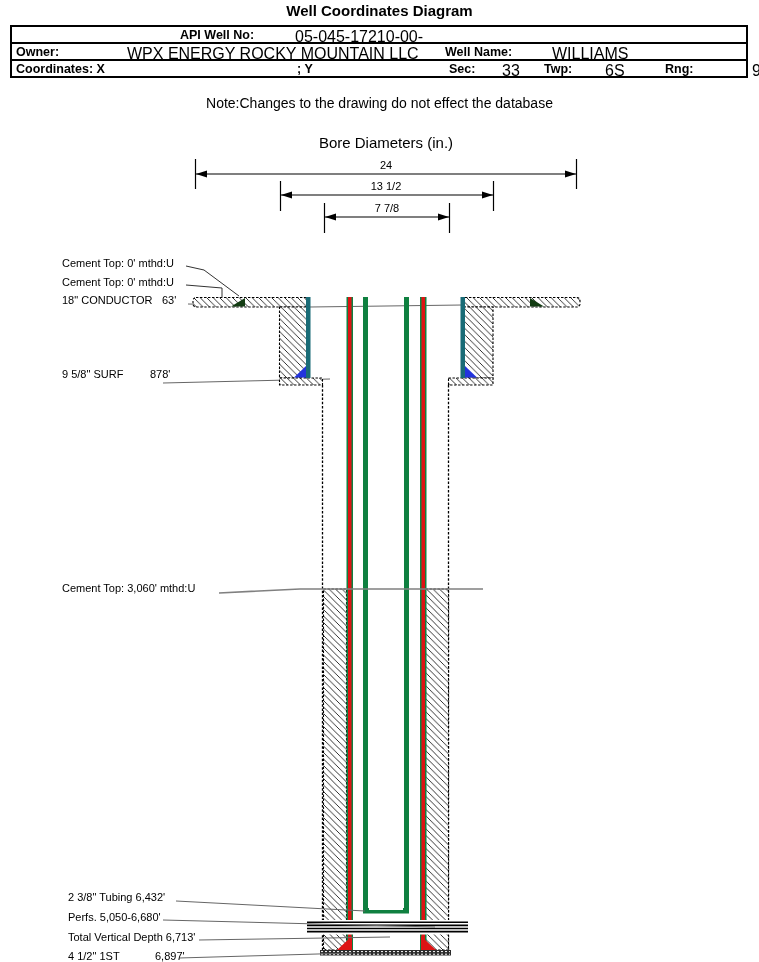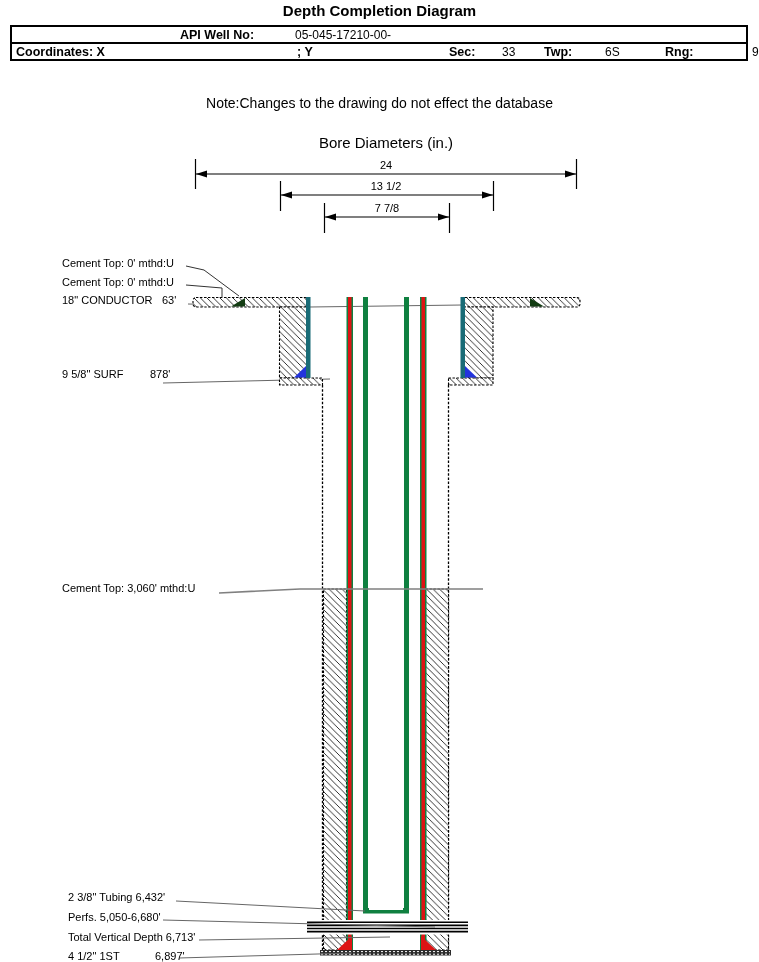--- a/index.html
+++ b/index.html
@@ -29,7 +29,7 @@
 
 <div class="page">
 
-  <div class="doc-title">Depth Completion Diagram</div>
+  <div class="doc-title">Well Coordinates Diagram</div>
 
   <div class="hdr-table">
     <div class="hdr-row">

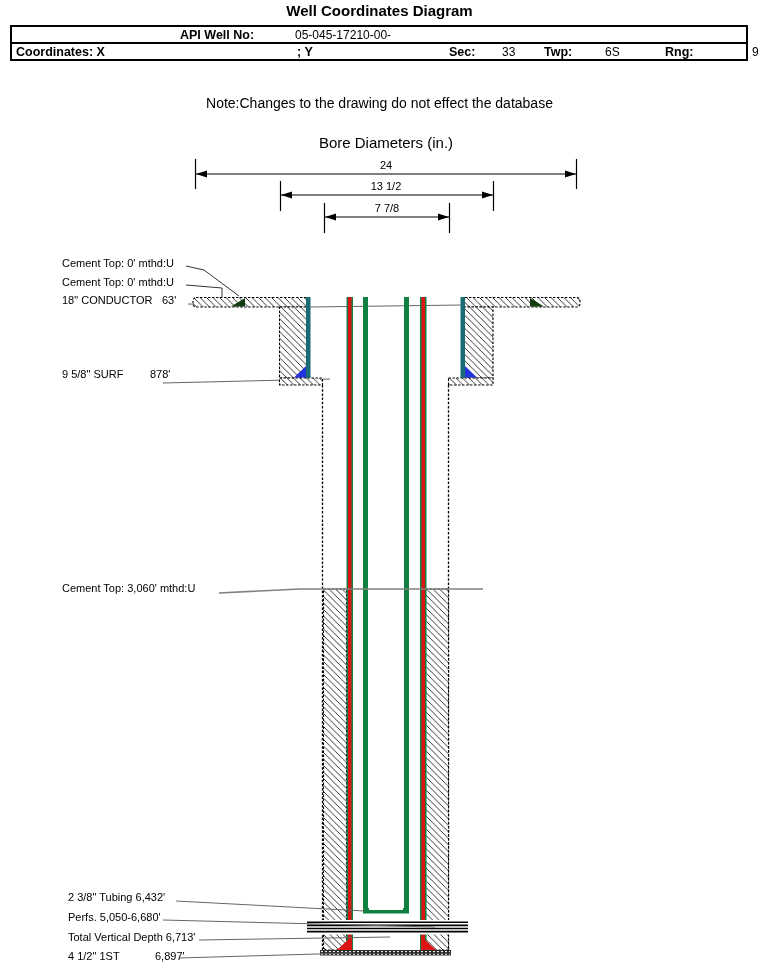--- a/index.html
+++ b/index.html
@@ -10,7 +10,7 @@
   .hdr-table{position:absolute;left:10px;top:25px;width:734px;border:2px solid #000;}
   .hdr-row{position:relative;height:15px;border-bottom:2px solid #000;}
   .hdr-row:last-child{border-bottom:none;}
-  .hdr-row span{position:absolute;top:1px;white-space:nowrap;font-size:12px;}
+  .hdr-row span{position:absolute;top:1px;white-space:nowrap;font-size:16px;}
   .hdr-row span.b{font-weight:bold;font-size:12.5px;}
   .note{position:absolute;top:95px;left:0;width:100%;text-align:center;font-size:14px;}
   svg.diagram{position:absolute;left:0;top:0;}

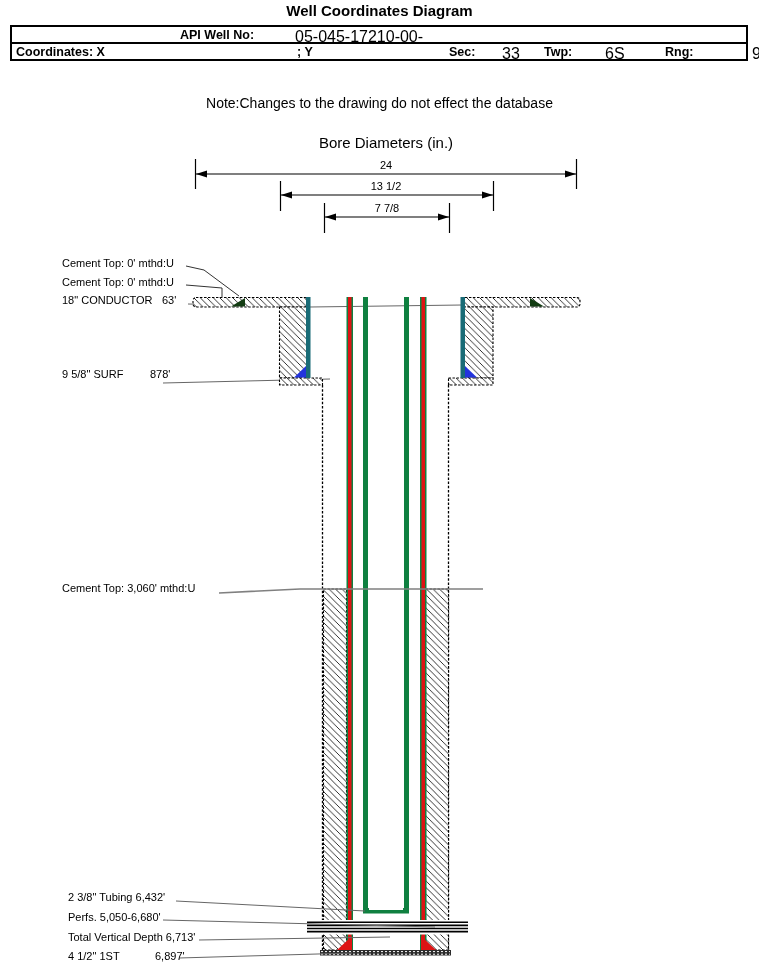--- a/index.html
+++ b/index.html
@@ -35,6 +35,12 @@
     <div class="hdr-row">
       <span class="b" style="left:168px">API Well No:</span>
       <span style="left:283px">05-045-17210-00-</span>
+    </div>
+    <div class="hdr-row">
+      <span class="b" style="left:4px">Owner:</span>
+      <span style="left:115px">WPX ENERGY ROCKY MOUNTAIN LLC</span>
+      <span class="b" style="left:433px">Well Name:</span>
+      <span style="left:540px">WILLIAMS</span>
     </div>
     <div class="hdr-row">
       <span class="b" style="left:4px">Coordinates: X</span>

